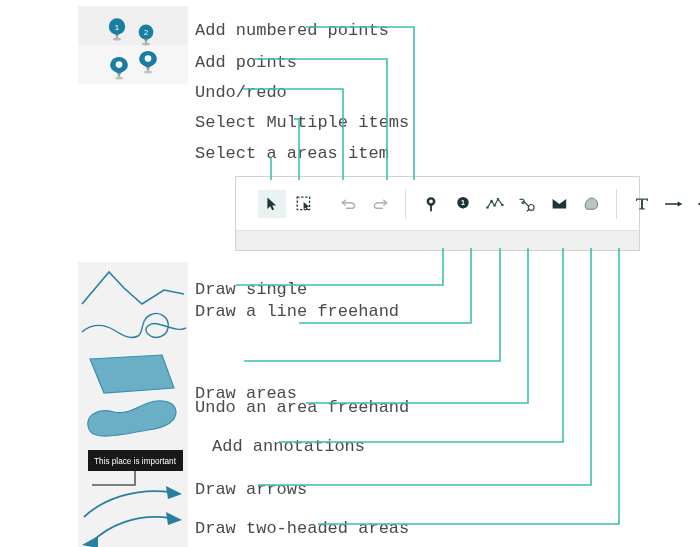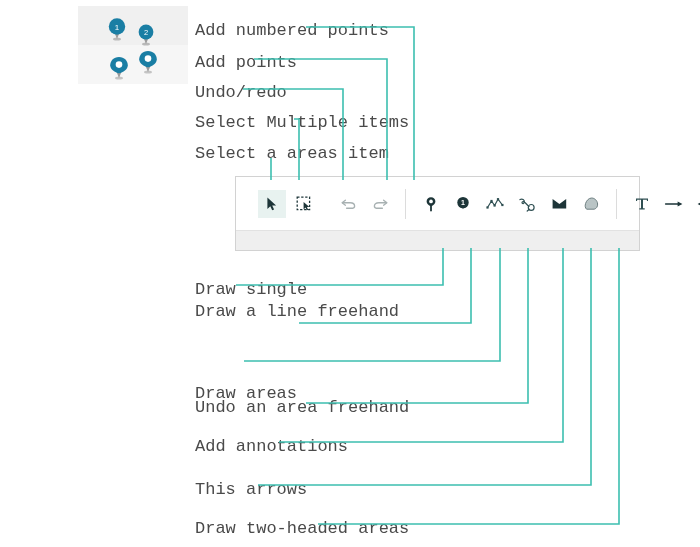--- a/index.html
+++ b/index.html
@@ -310,7 +310,7 @@
   <div class="callout" style="left:195px; top:303px;">Draw a line freehand</div>
   <div class="callout" style="left:195px; top:357px;margin-top:28px;">Draw areas</div>
   <div class="callout" style="left:195px; top:399px;">Undo an area freehand</div>
-  <div class="callout" style="left:195px; top:438px;">Add annotations</div>
+  <div class="callout" style="left:212px; top:438px;">Add annotations</div>
   <div class="callout" style="left:195px; top:481px;">This arrows</div>
   <div class="callout" style="left:195px; top:520px;">Draw two-headed areas</div>
 

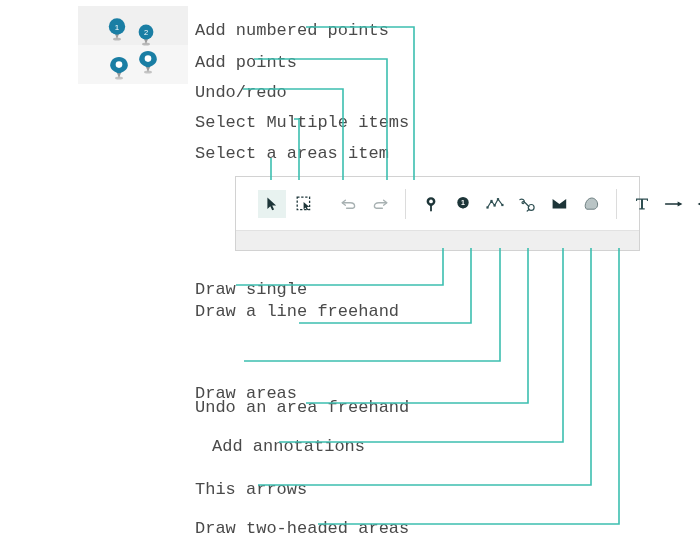--- a/index.html
+++ b/index.html
@@ -160,6 +160,40 @@
     </svg>
   </div>
 
+  <div class="preview-panel" id="panel-draw">
+    <svg class="panel-svg" viewBox="0 0 110 285">
+
+      <polyline points="4,42 31,10 46,26 64,42 86,28 106,32" fill="none" stroke="#2a7fa0" stroke-width="1.6"></polyline>
+
+      <path d="M4,70 C14,61 26,62 36,68 C44,73 52,78 60,74
+               C66,71 62,58 72,53 C82,48 92,56 90,66
+               C88,76 76,78 70,72 C64,66 72,60 80,62
+               C90,64 100,70 108,66" fill="none" stroke="#2a7fa0" stroke-width="1.4"></path>
+
+      <path d="M12,97 L84,93 L96,126 L26,131 Z" fill="#6aafc6" stroke="#3b8fae" stroke-width="1.2"></path>
+
+      <path d="M10,164 C8,152 22,146 36,150 C48,153 58,146 70,141
+               C84,136 98,140 98,150 C98,161 84,166 70,168
+               C52,171 36,175 24,174 C14,173 11,170 10,164 Z" fill="#6aafc6" stroke="#3b8fae" stroke-width="1.2"></path>
+
+      <g>
+        <rect x="10" y="188" width="95" height="21" fill="#17181a"></rect>
+        <text x="57" y="202" text-anchor="middle" font-family="Liberation Sans, sans-serif" font-size="8.2" fill="#ffffff">This place is important</text>
+        <polyline points="14,223 57,223 57,209" fill="none" stroke="#555a5c" stroke-width="1.6"></polyline>
+      </g>
+
+      <g>
+        <path d="M6,255 C26,236 58,226 92,230" fill="none" stroke="#2a7fa0" stroke-width="1.8"></path>
+        <path d="M104,232 L88,224 L90,237 Z" fill="#2a7fa0"></path>
+      </g>
+
+      <g>
+        <path d="M14,280 C30,264 58,251 92,256" fill="none" stroke="#2a7fa0" stroke-width="1.8"></path>
+        <path d="M104,258 L88,250 L90,263 Z" fill="#2a7fa0"></path>
+        <path d="M4,283 L20,274 L20,286 Z" fill="#2a7fa0"></path>
+      </g>
+    </svg>
+  </div>
 
   <div id="toolbar">
     <div id="toolbar-row">

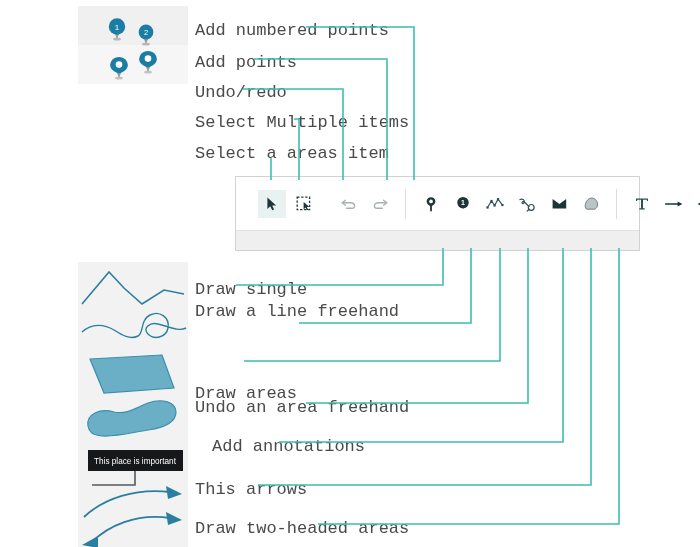--- a/index.html
+++ b/index.html
@@ -345,7 +345,7 @@
   <div class="callout" style="left:195px; top:357px;margin-top:28px;">Draw areas</div>
   <div class="callout" style="left:195px; top:399px;">Undo an area freehand</div>
   <div class="callout" style="left:212px; top:438px;">Add annotations</div>
-  <div class="callout" style="left:195px; top:481px;">This arrows</div>
+  <div class="callout" style="left:195px; top:481px;">Draw arrows</div>
   <div class="callout" style="left:195px; top:520px;">Draw two-headed areas</div>
 
   <svg id="connectors" viewBox="0 0 700 547">

